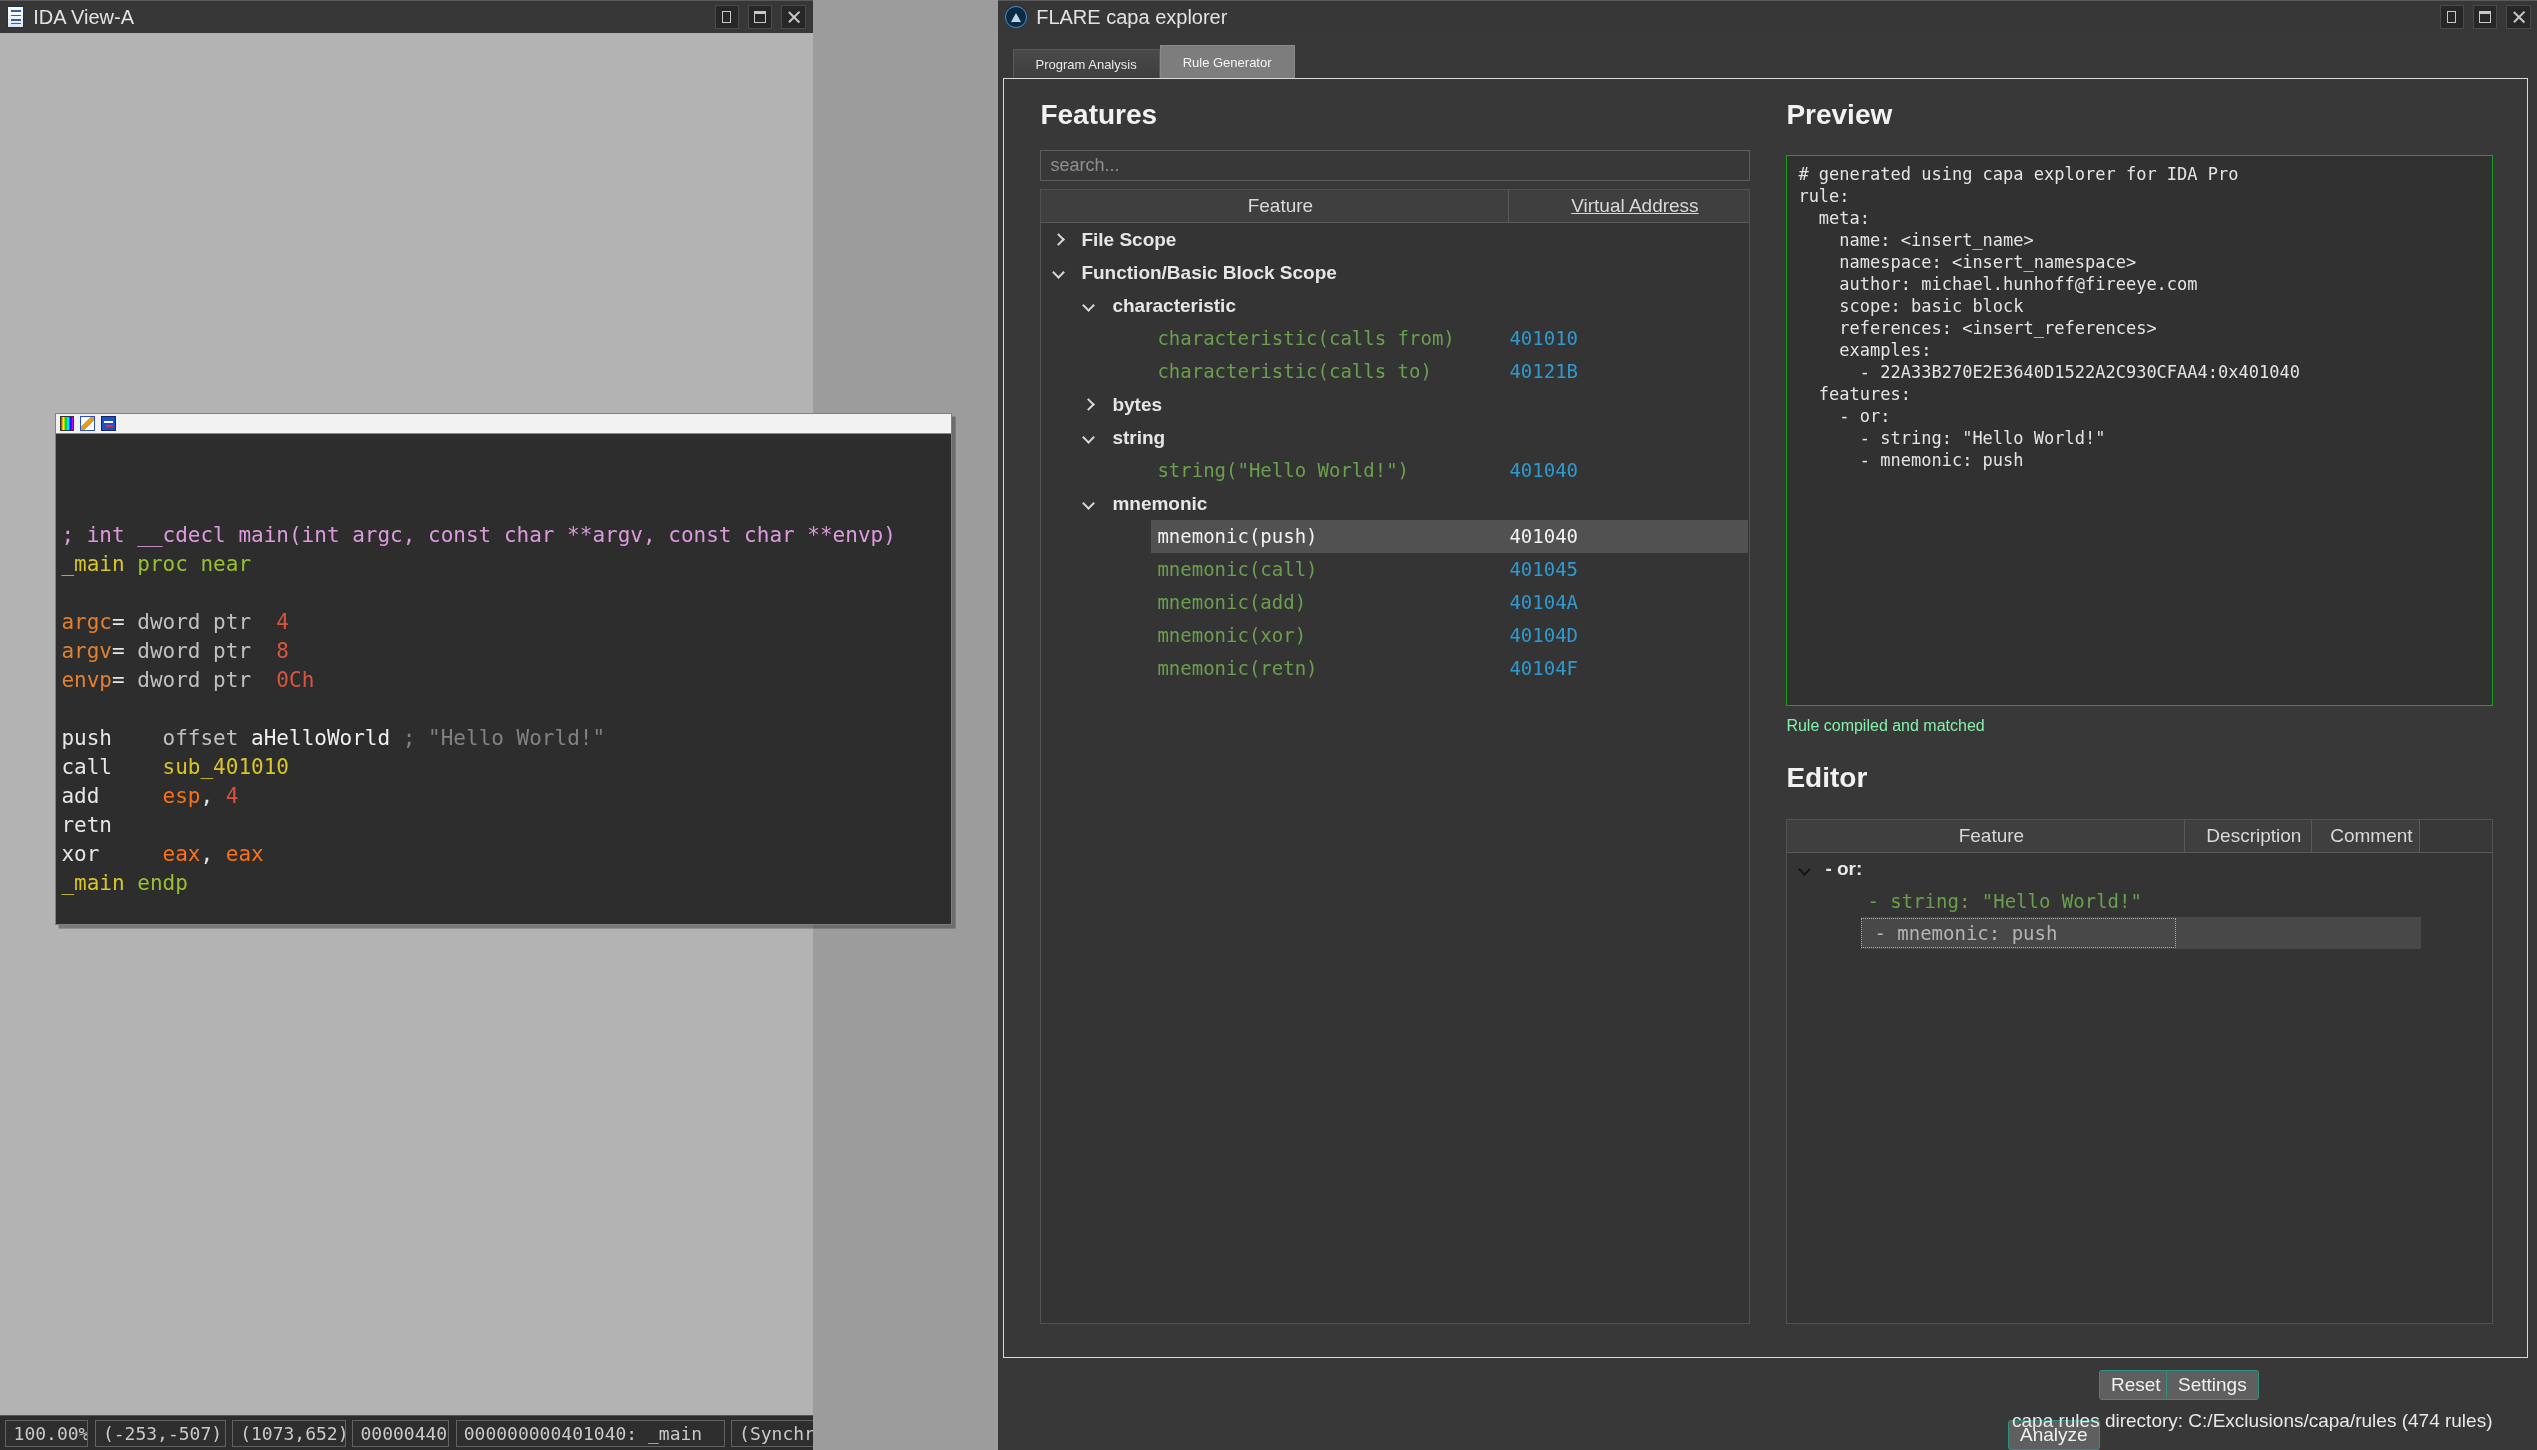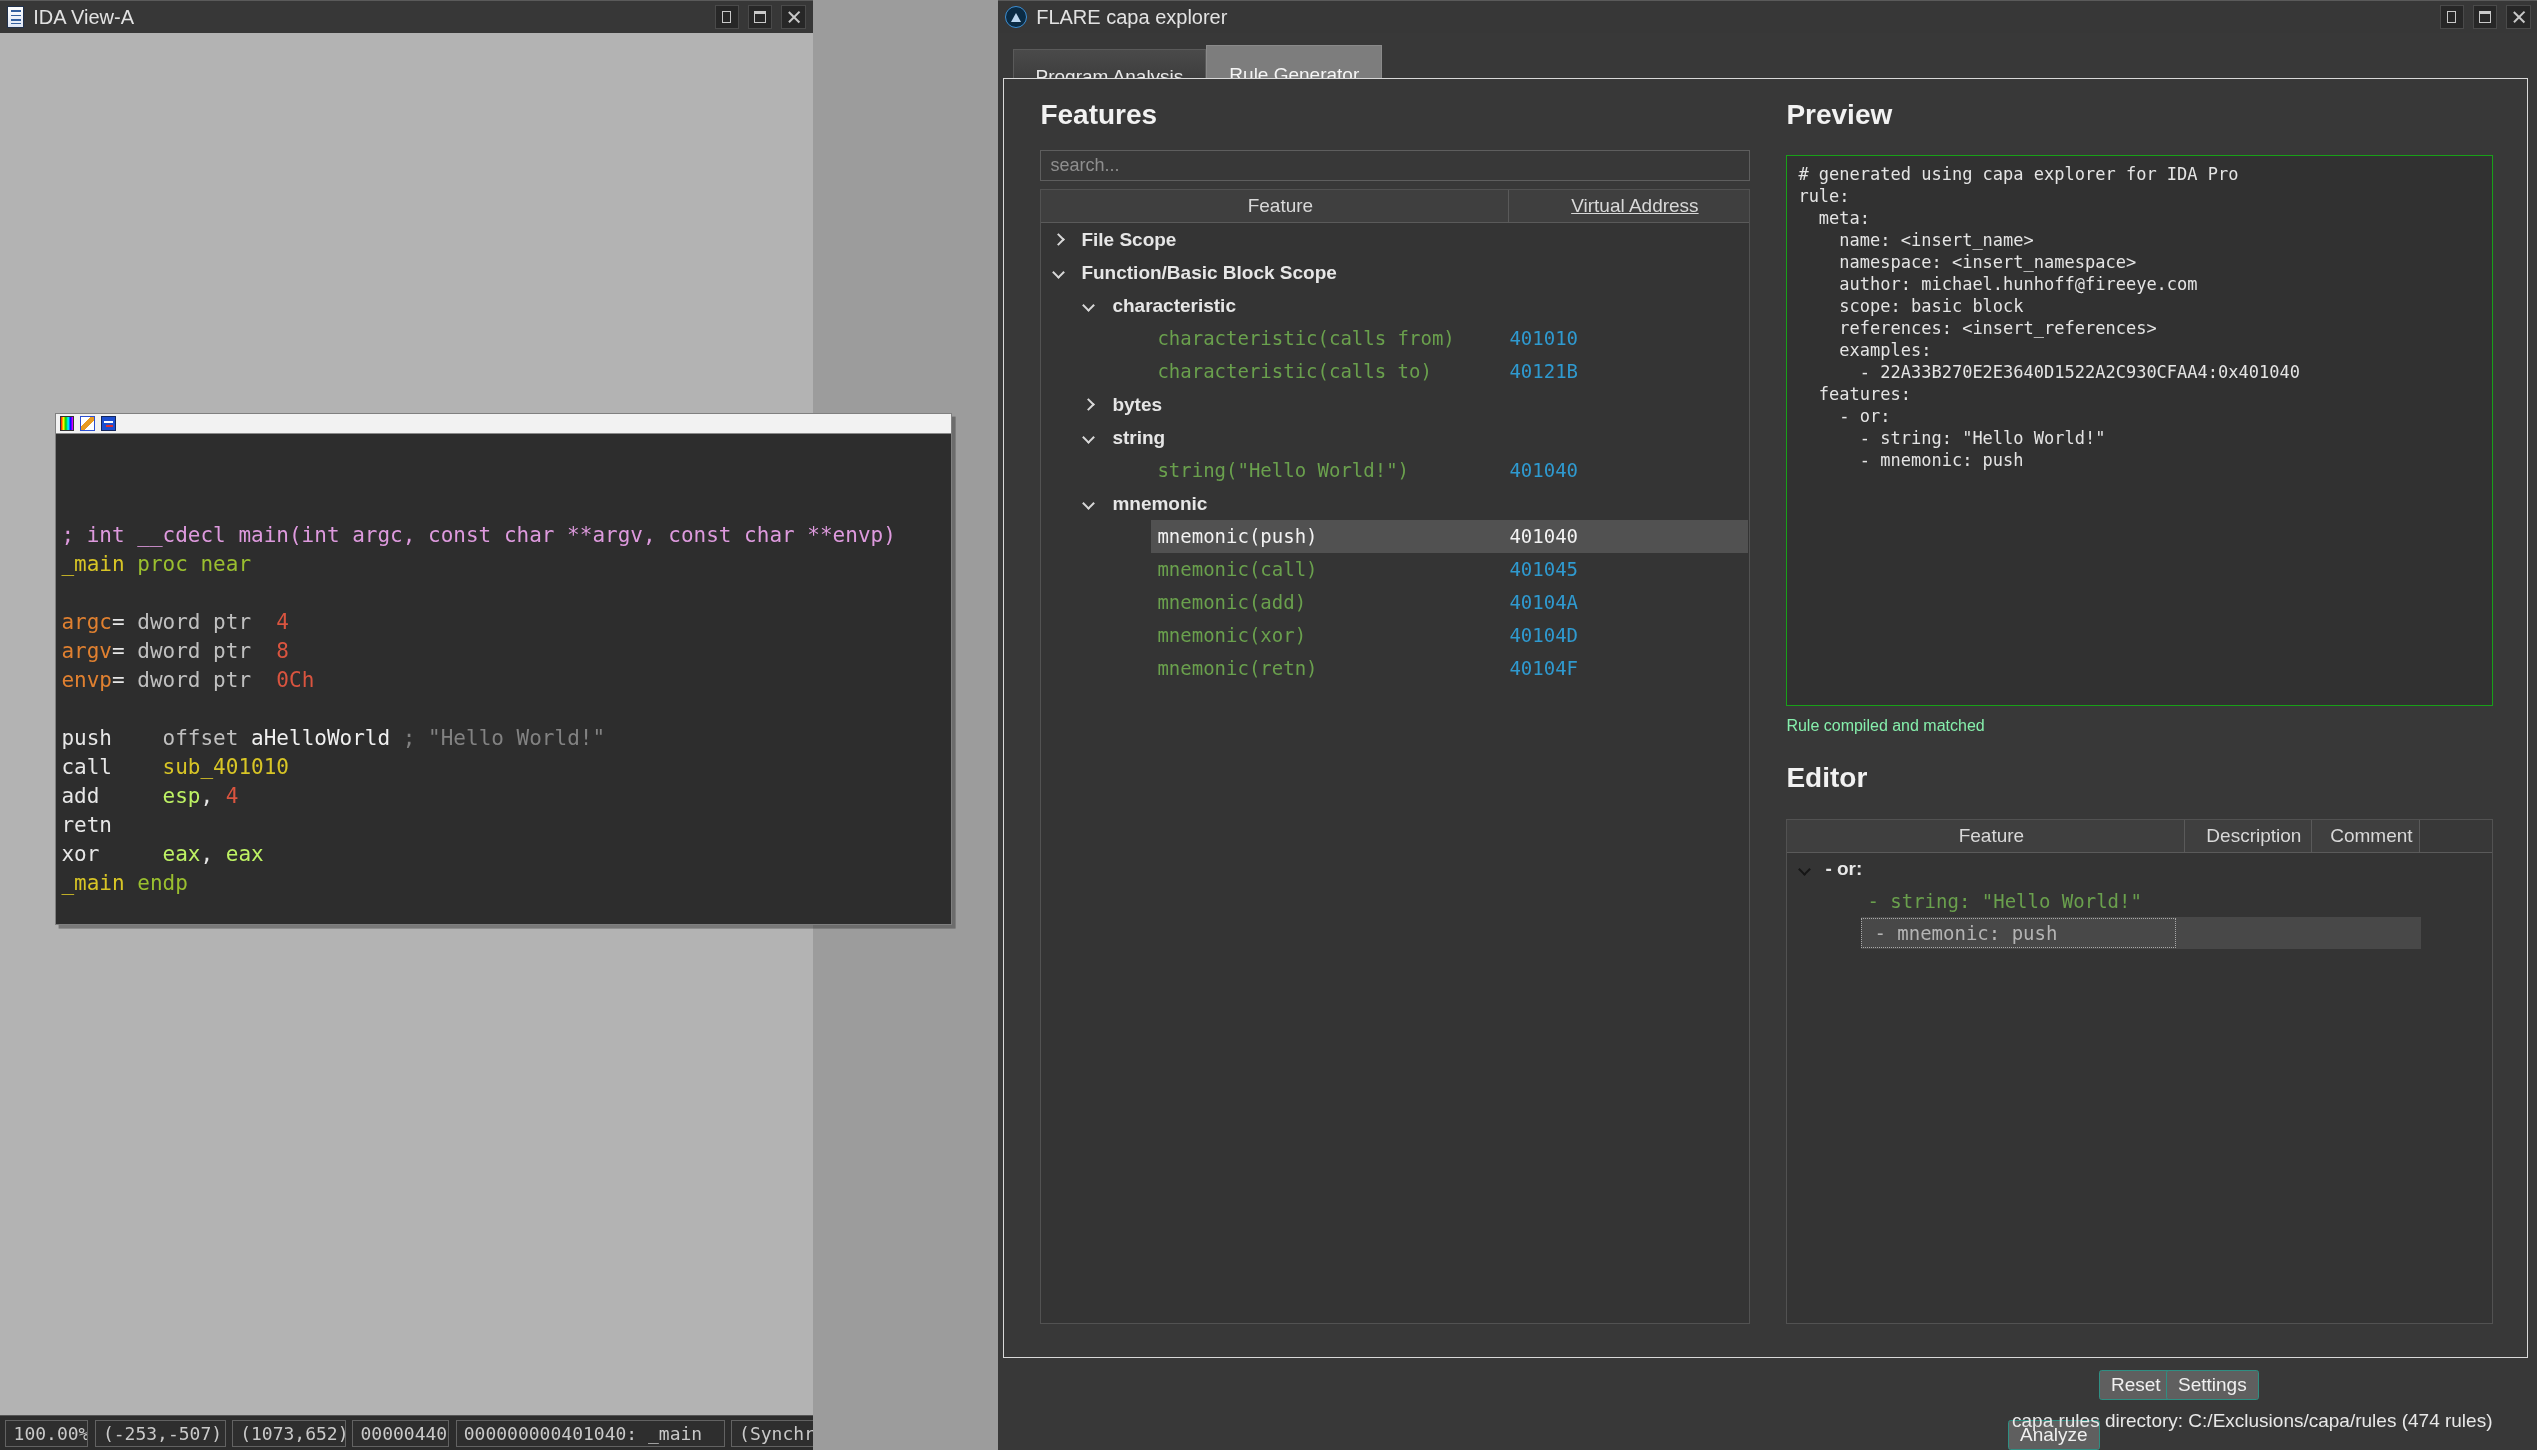--- a/index.html
+++ b/index.html
@@ -75,7 +75,7 @@
                border-bottom:9px solid #bcd6ee; }
 
   #tabbar { position:absolute; top:40px; left:14.5px; height:38px; display:flex; align-items:flex-end; }
-  .tab { height:29px; line-height:29px; padding:12px 22px; font-size:19px; color:#e8e8e8;
+  .tab { height:29px; line-height:29px; padding:0 22px; font-size:13px; color:#e8e8e8;
          background:linear-gradient(#4a4a4a,#3e3e3e); border:0.9px solid #5a5a5a; border-bottom:none; }
   .tab.active { height:33px; line-height:33px; background:#7d7d7d; color:#f5f5f5; border-color:#8a8a8a; }
 

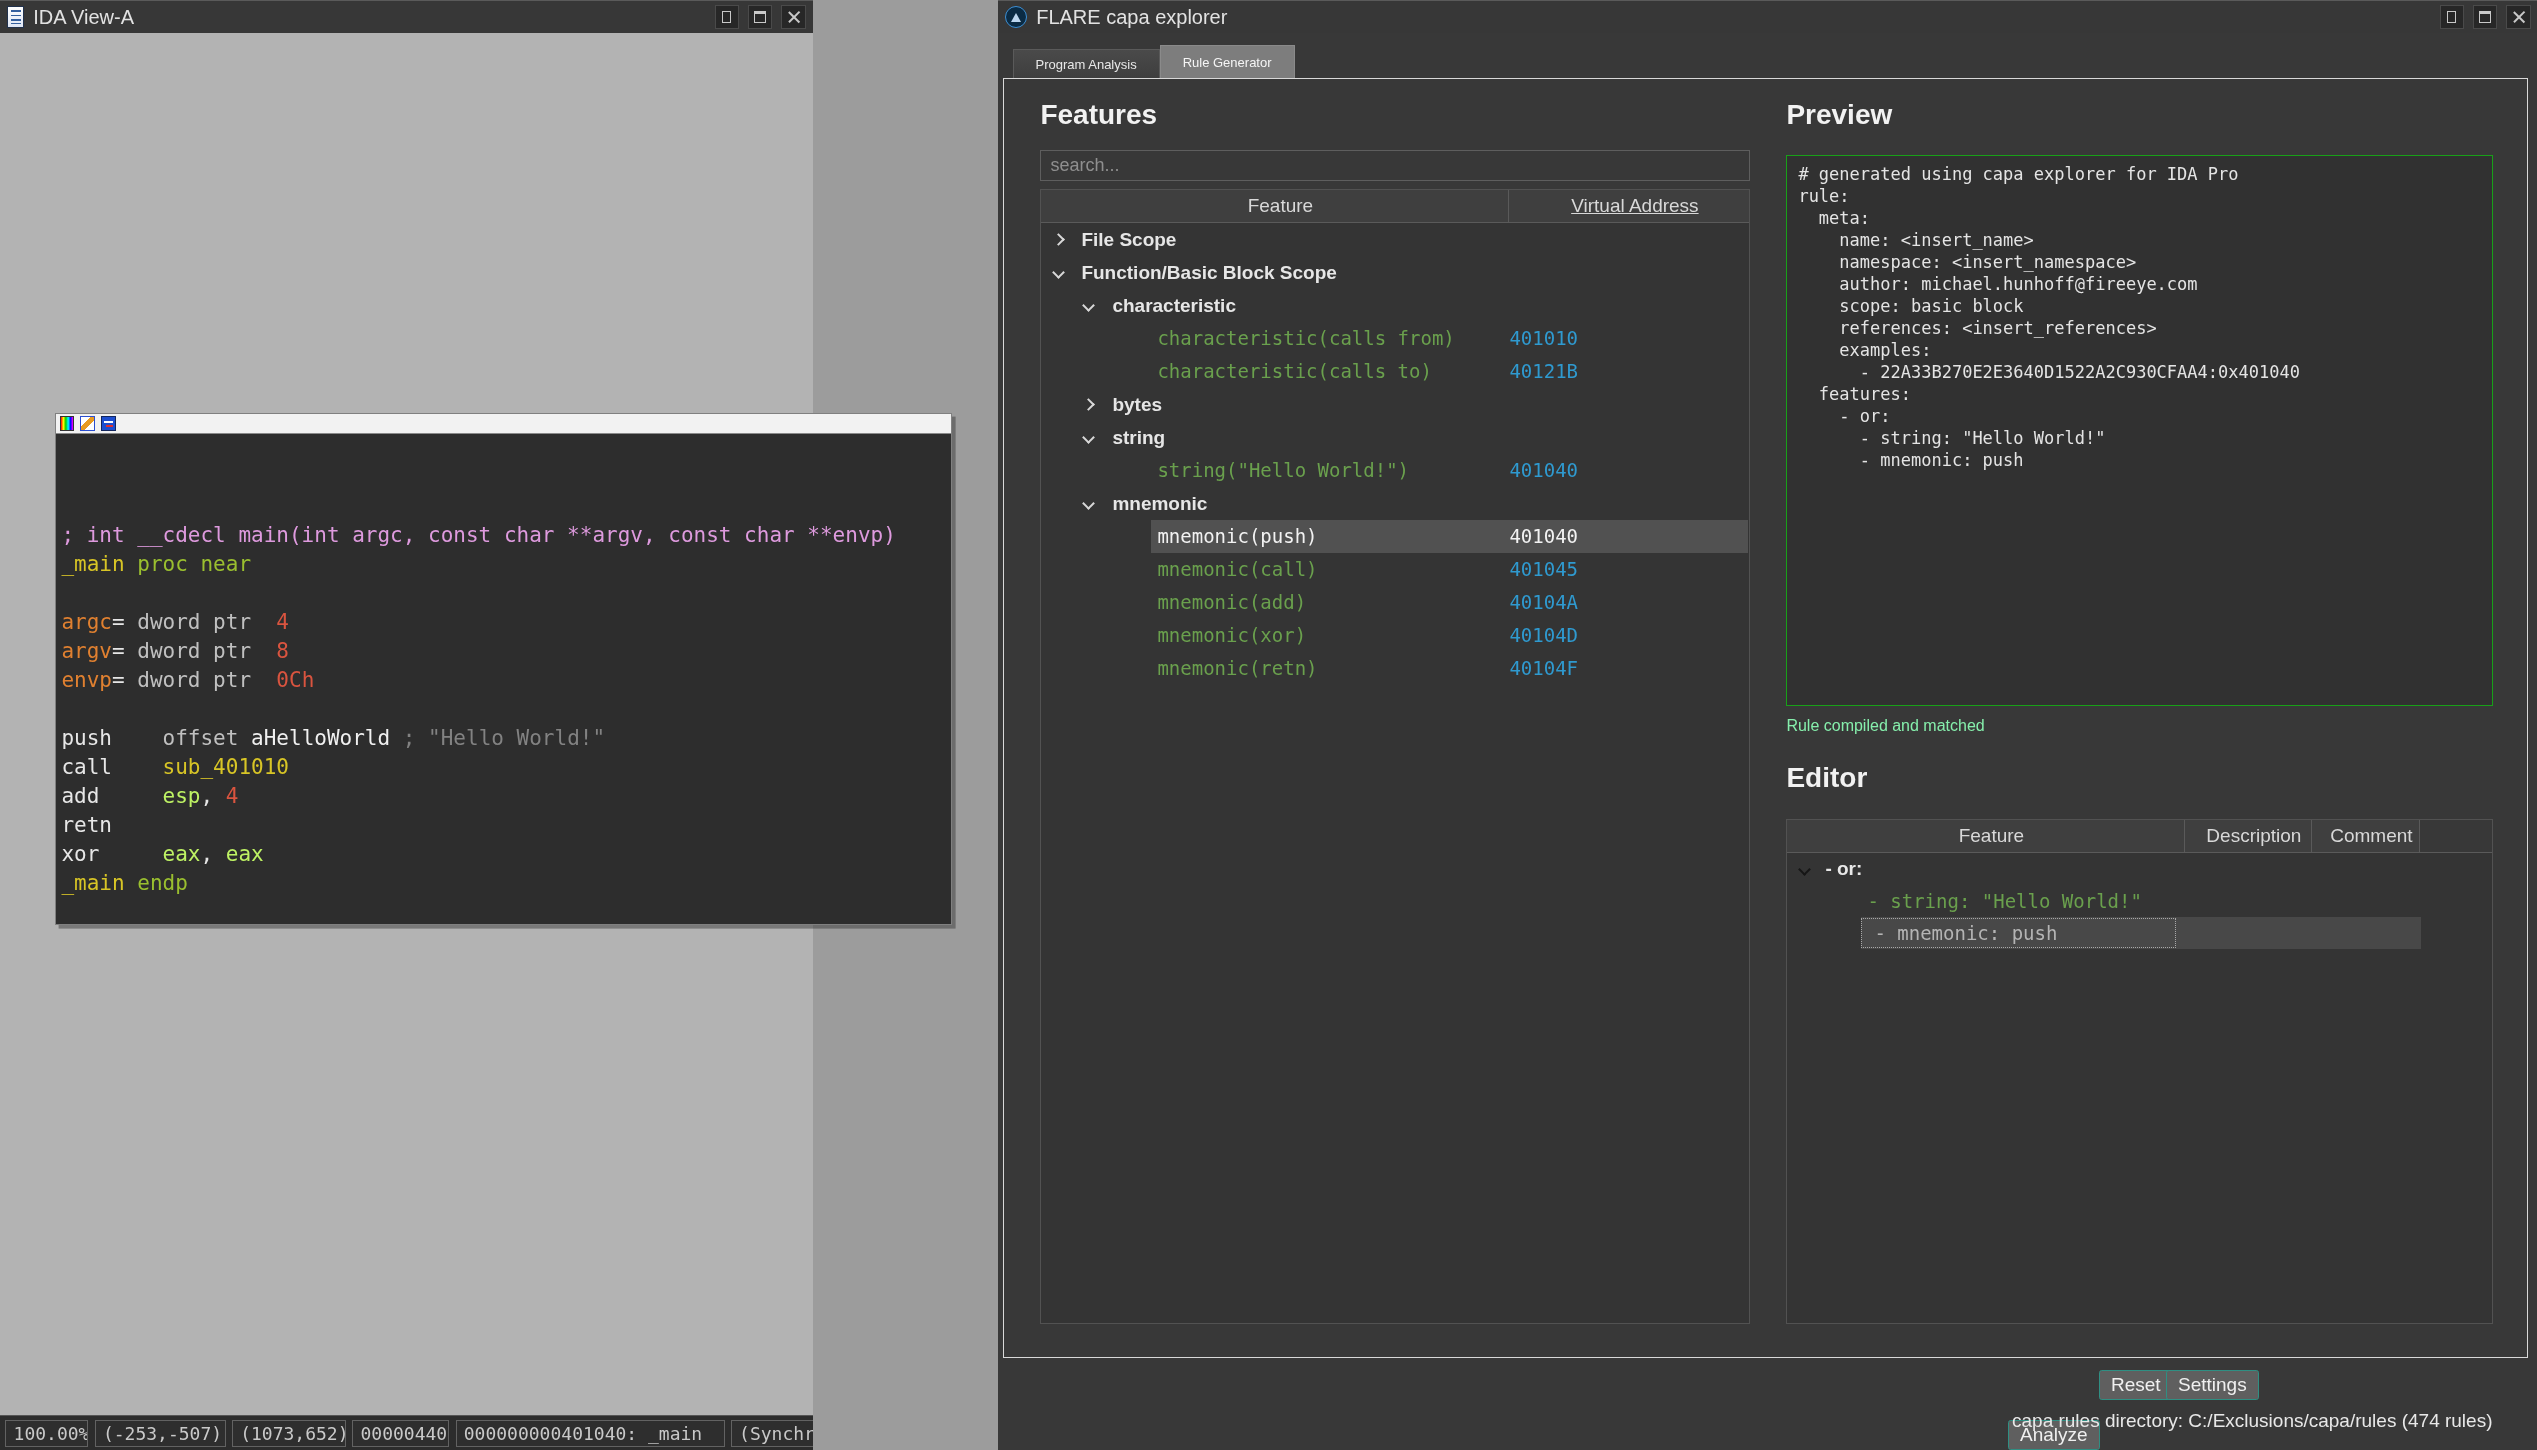--- a/index.html
+++ b/index.html
@@ -54,7 +54,7 @@
   .c-plain  { color:#e6e6e6; }
   .c-gray   { color:#c0c0c0; }
   .c-red    { color:#d9543f; }
-  .c-teal   { color:#bef264; }
+  .c-teal   { color:#f97316; }
   .c-bright { color:#f0f0f0; }
   .c-cmt    { color:#828282; }
 

